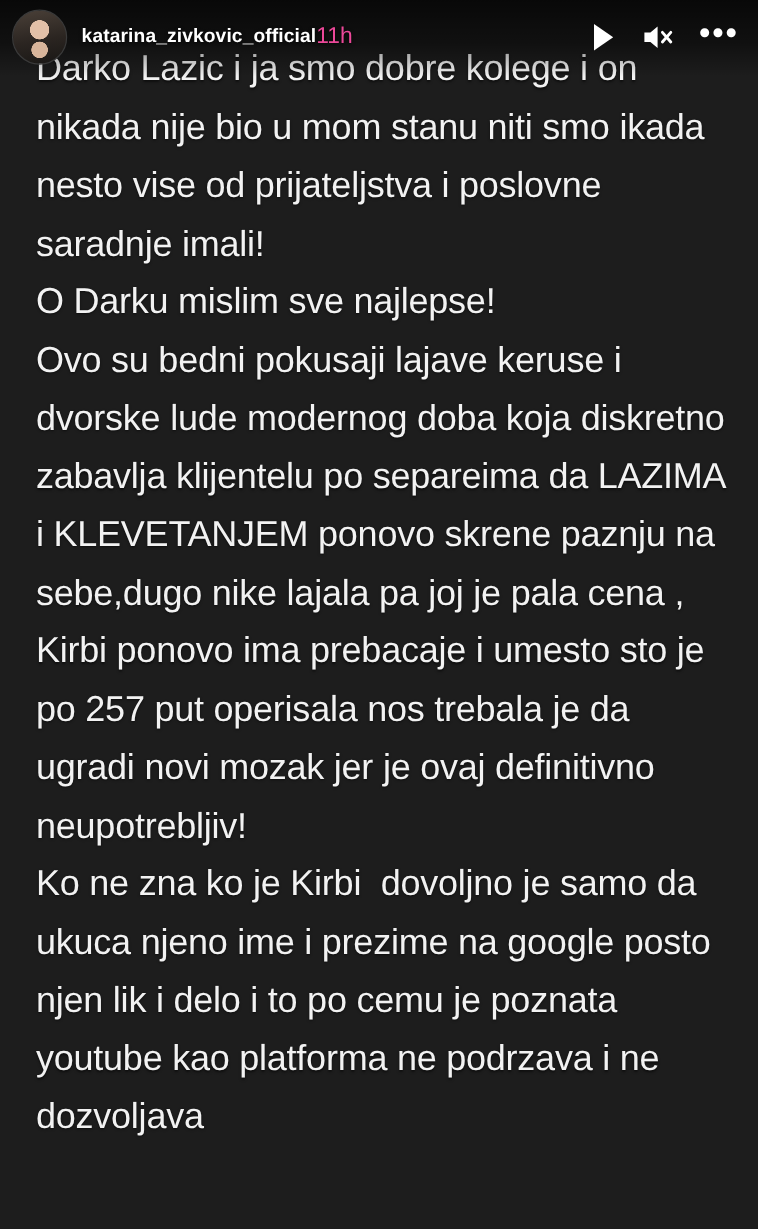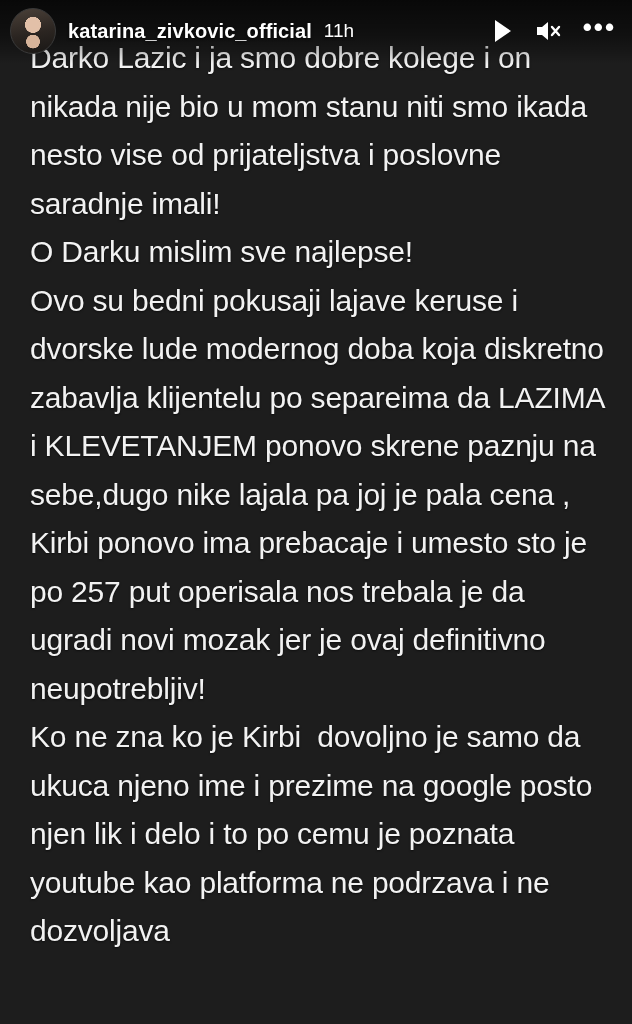--- a/index.html
+++ b/index.html
@@ -43,7 +43,7 @@
   .username {
     margin-left: 12px;
     color: #ffffff;
-    font-size: 20px;
+    font-size: 16px;
     font-weight: 700;
     letter-spacing: 0.1px;
     white-space: nowrap;

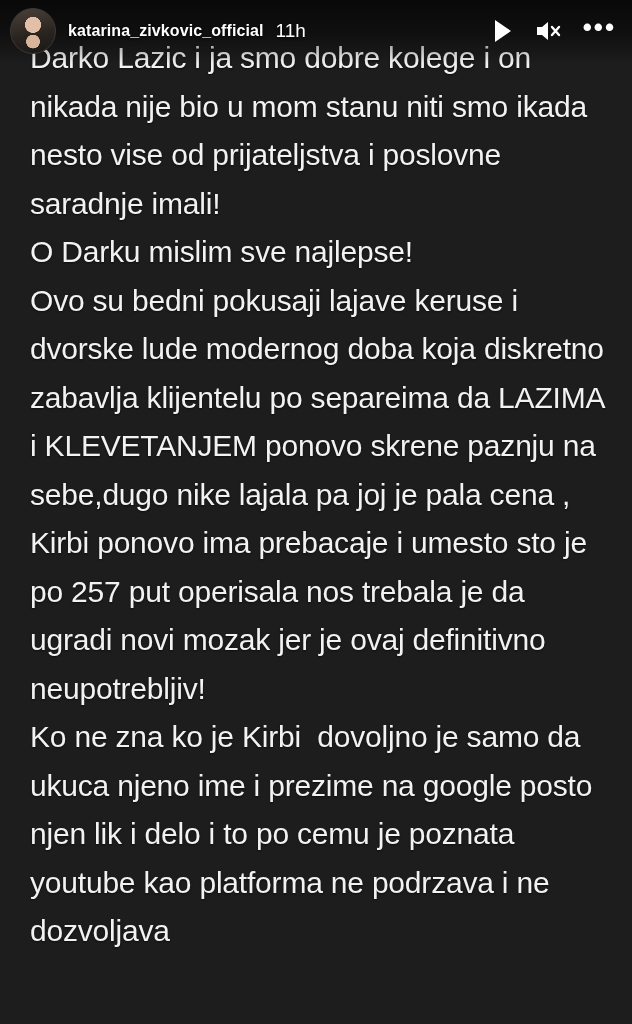--- a/index.html
+++ b/index.html
@@ -50,8 +50,7 @@
     text-shadow: 0 1px 3px rgba(0,0,0,.8);
   }
   .timestamp {
-    margin-left: 12px;
-    color: #ffffff;
+    color: #ec4899;
     font-size: 19px;
     font-weight: 400;
     text-shadow: 0 1px 3px rgba(0,0,0,.8);

